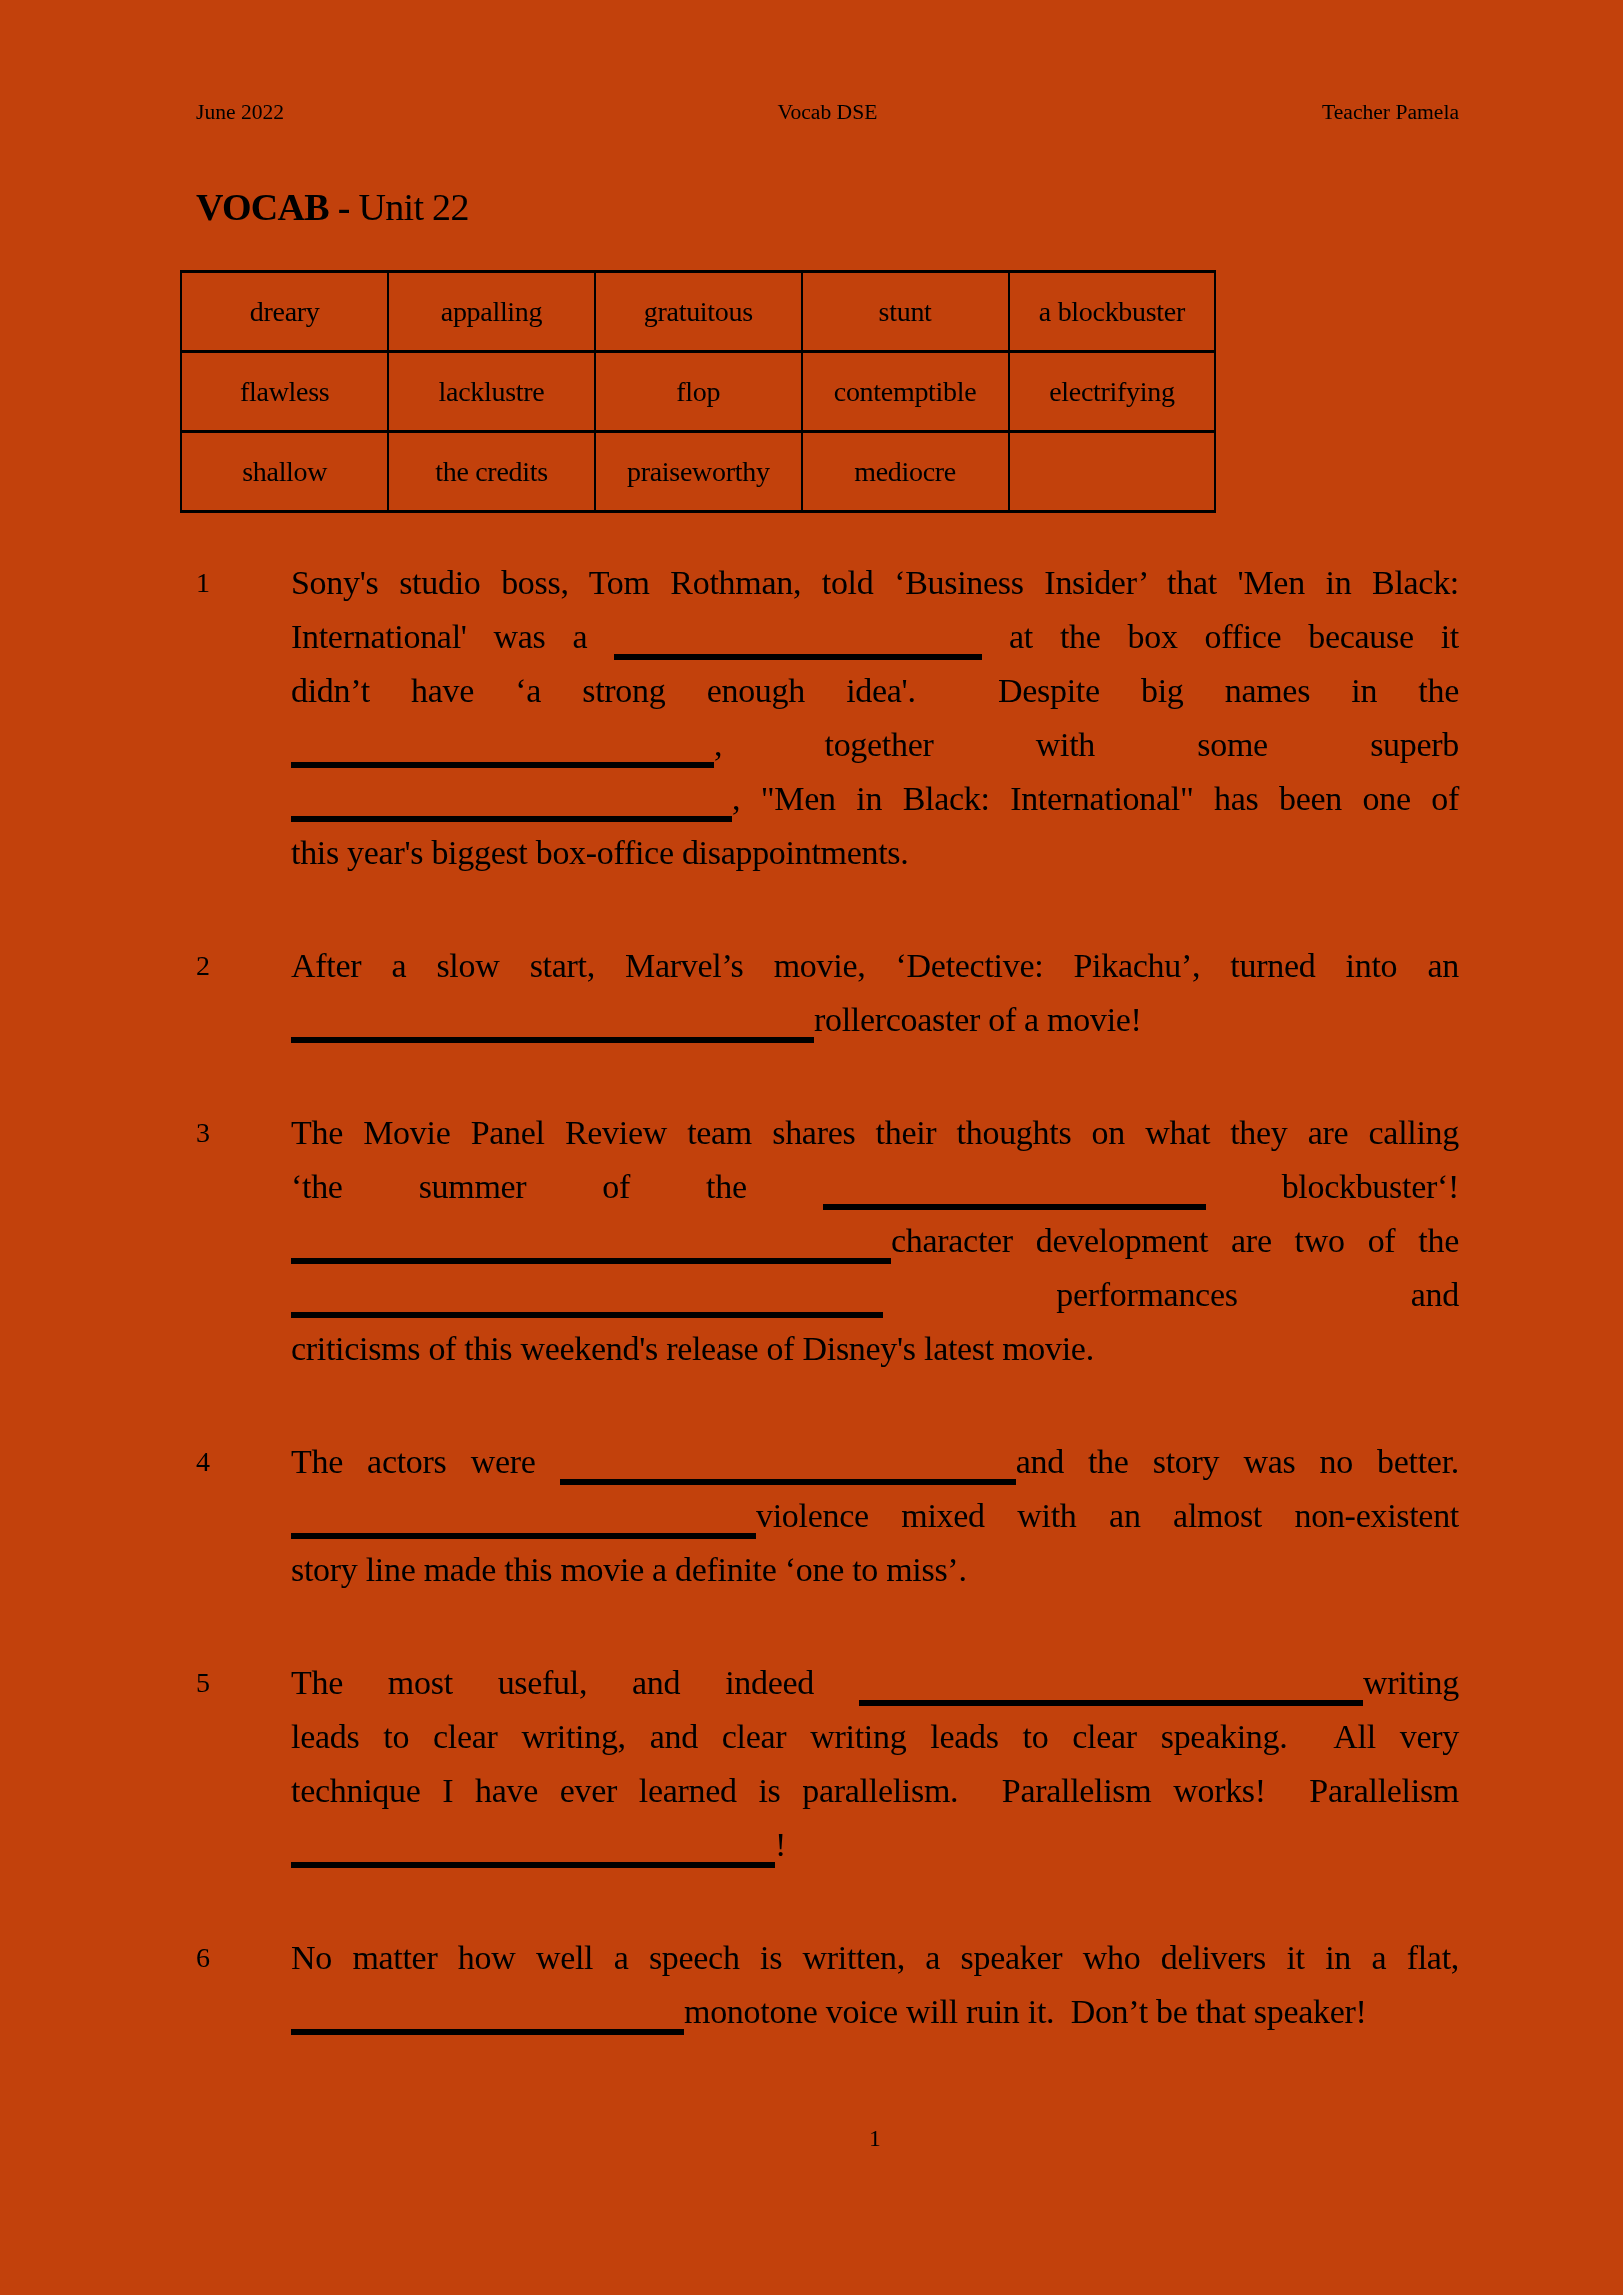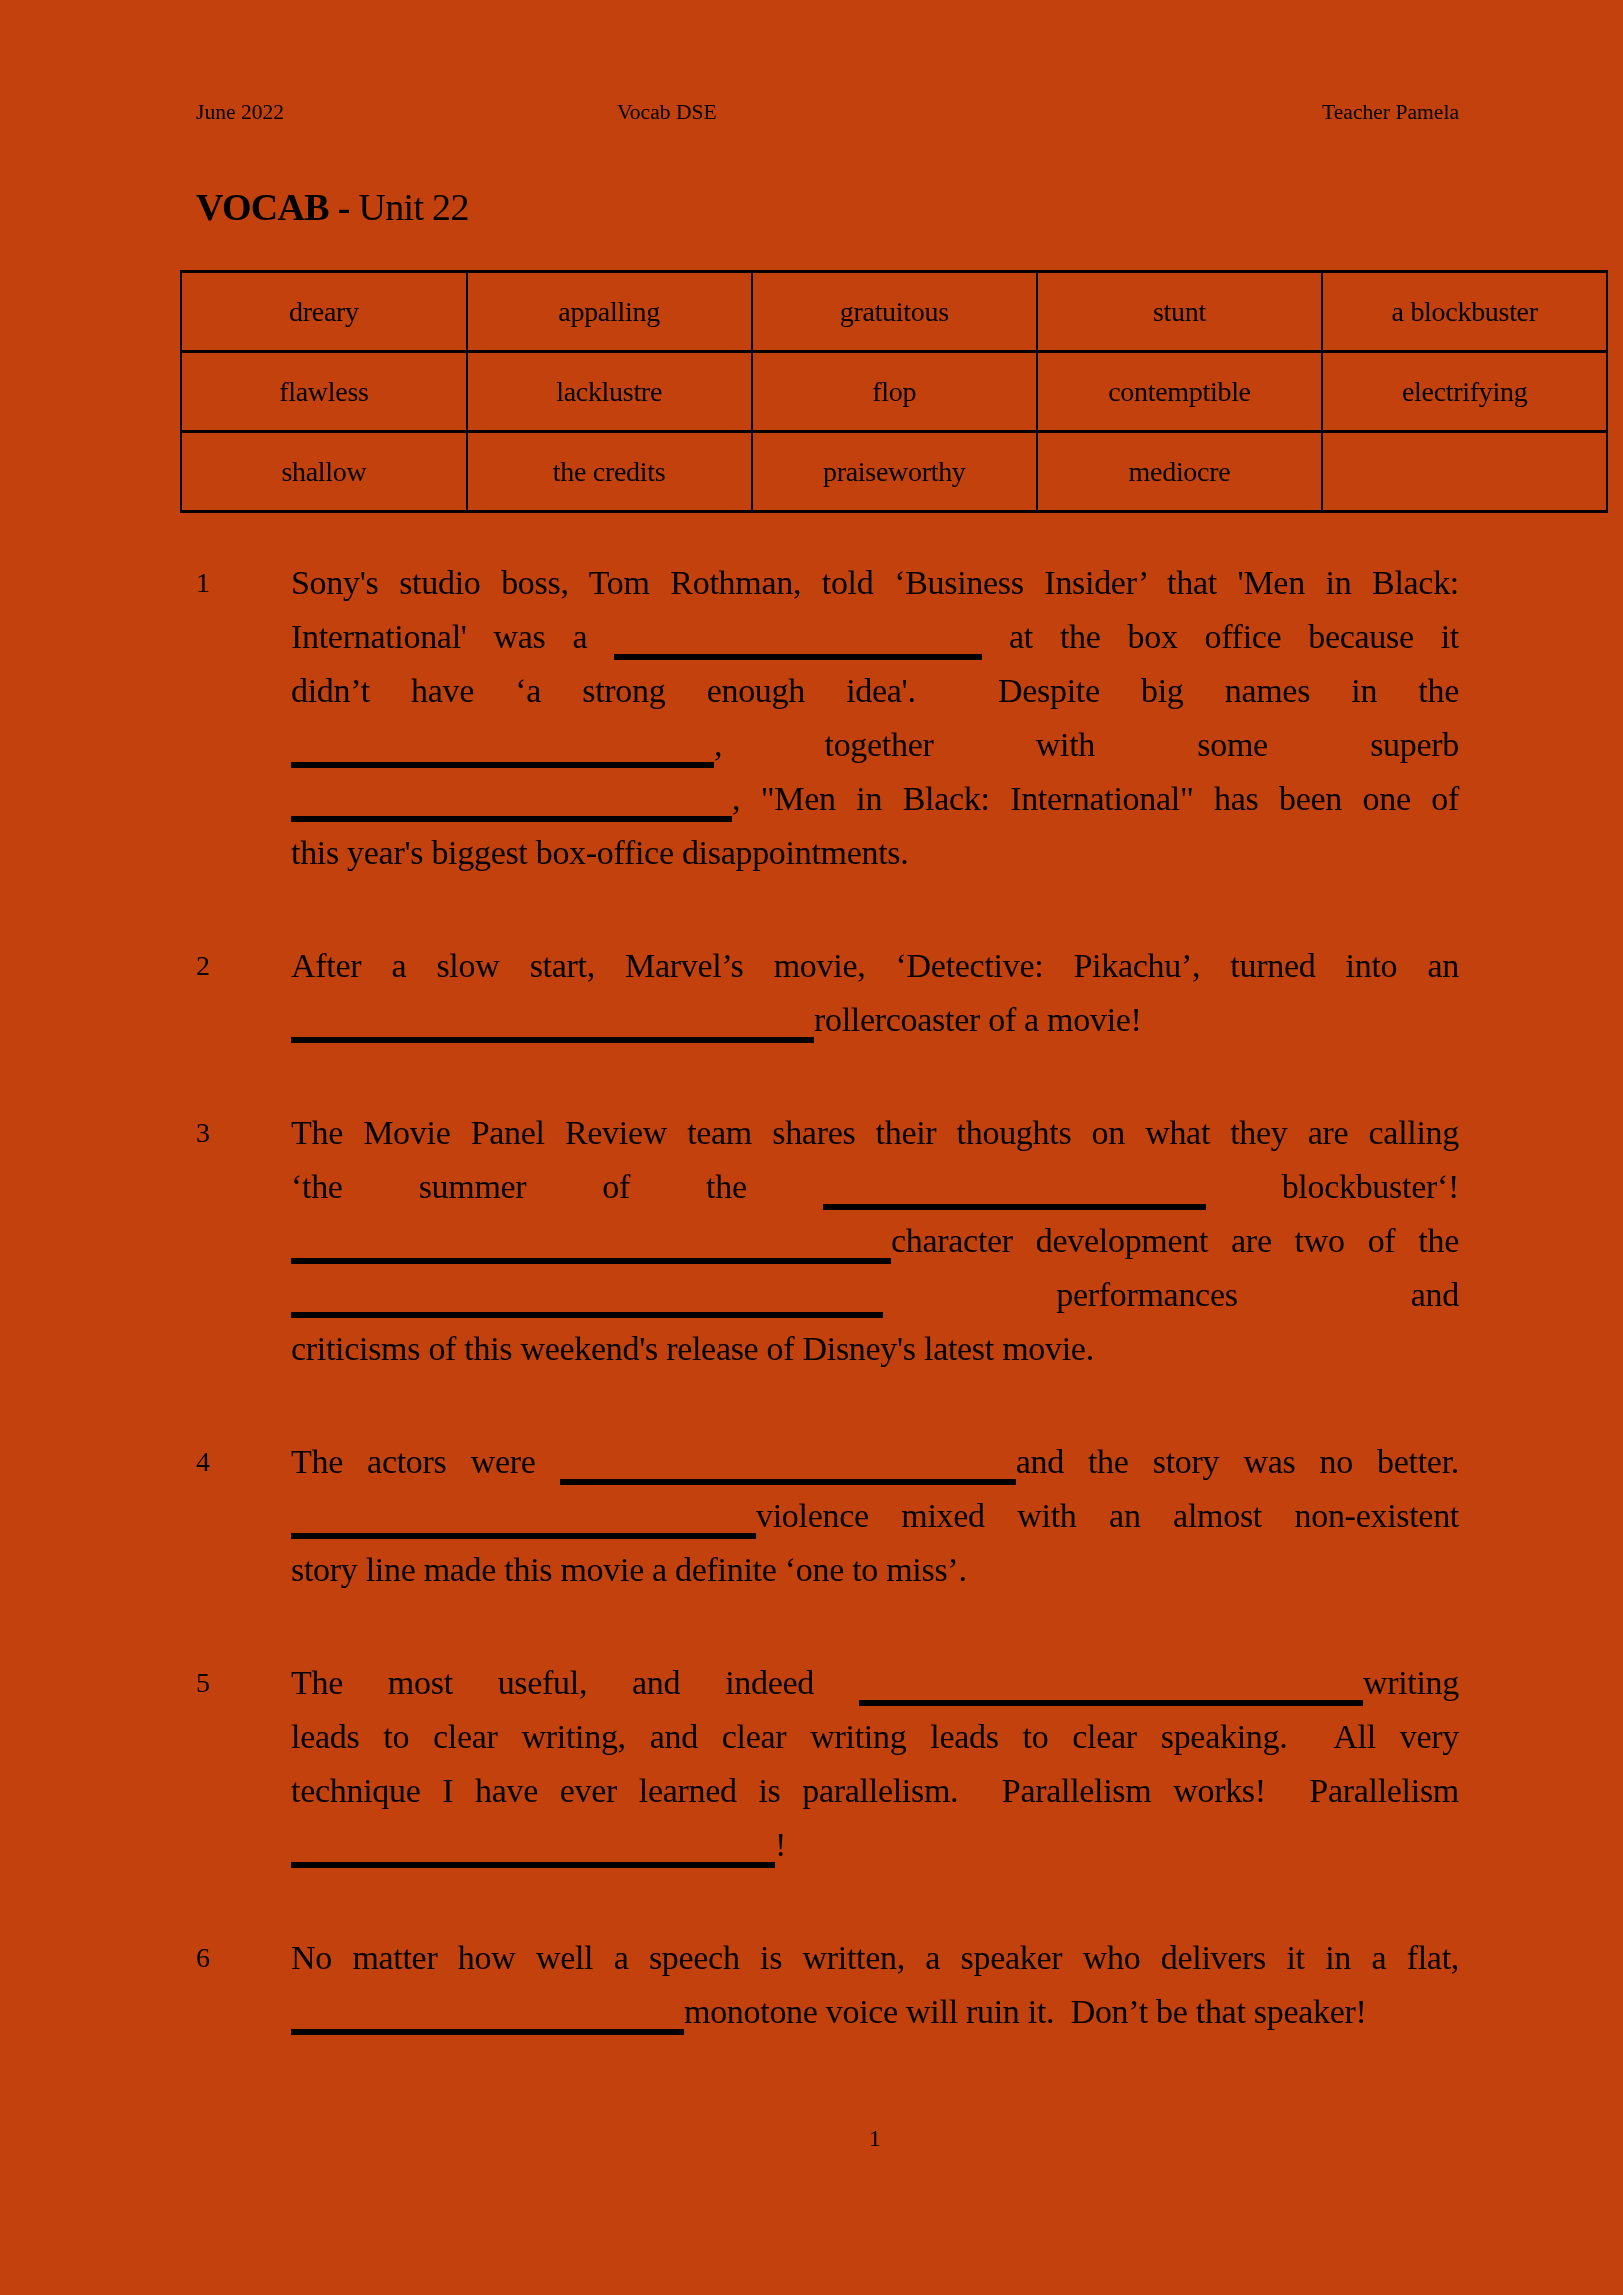--- a/index.html
+++ b/index.html
@@ -12,7 +12,7 @@
   
   .header{display:flex;font-size:21.6px;line-height:26px;}
   .header .h-left{flex:1;text-align:left;}
-  .header .h-center{flex:1;}
+  .header .h-center{flex:1;text-align:center;}
   .header .h-right{flex:1;text-align:right;}
   
   .title{margin-top:59px;font-size:38px;line-height:47px;letter-spacing:-0.7px;}

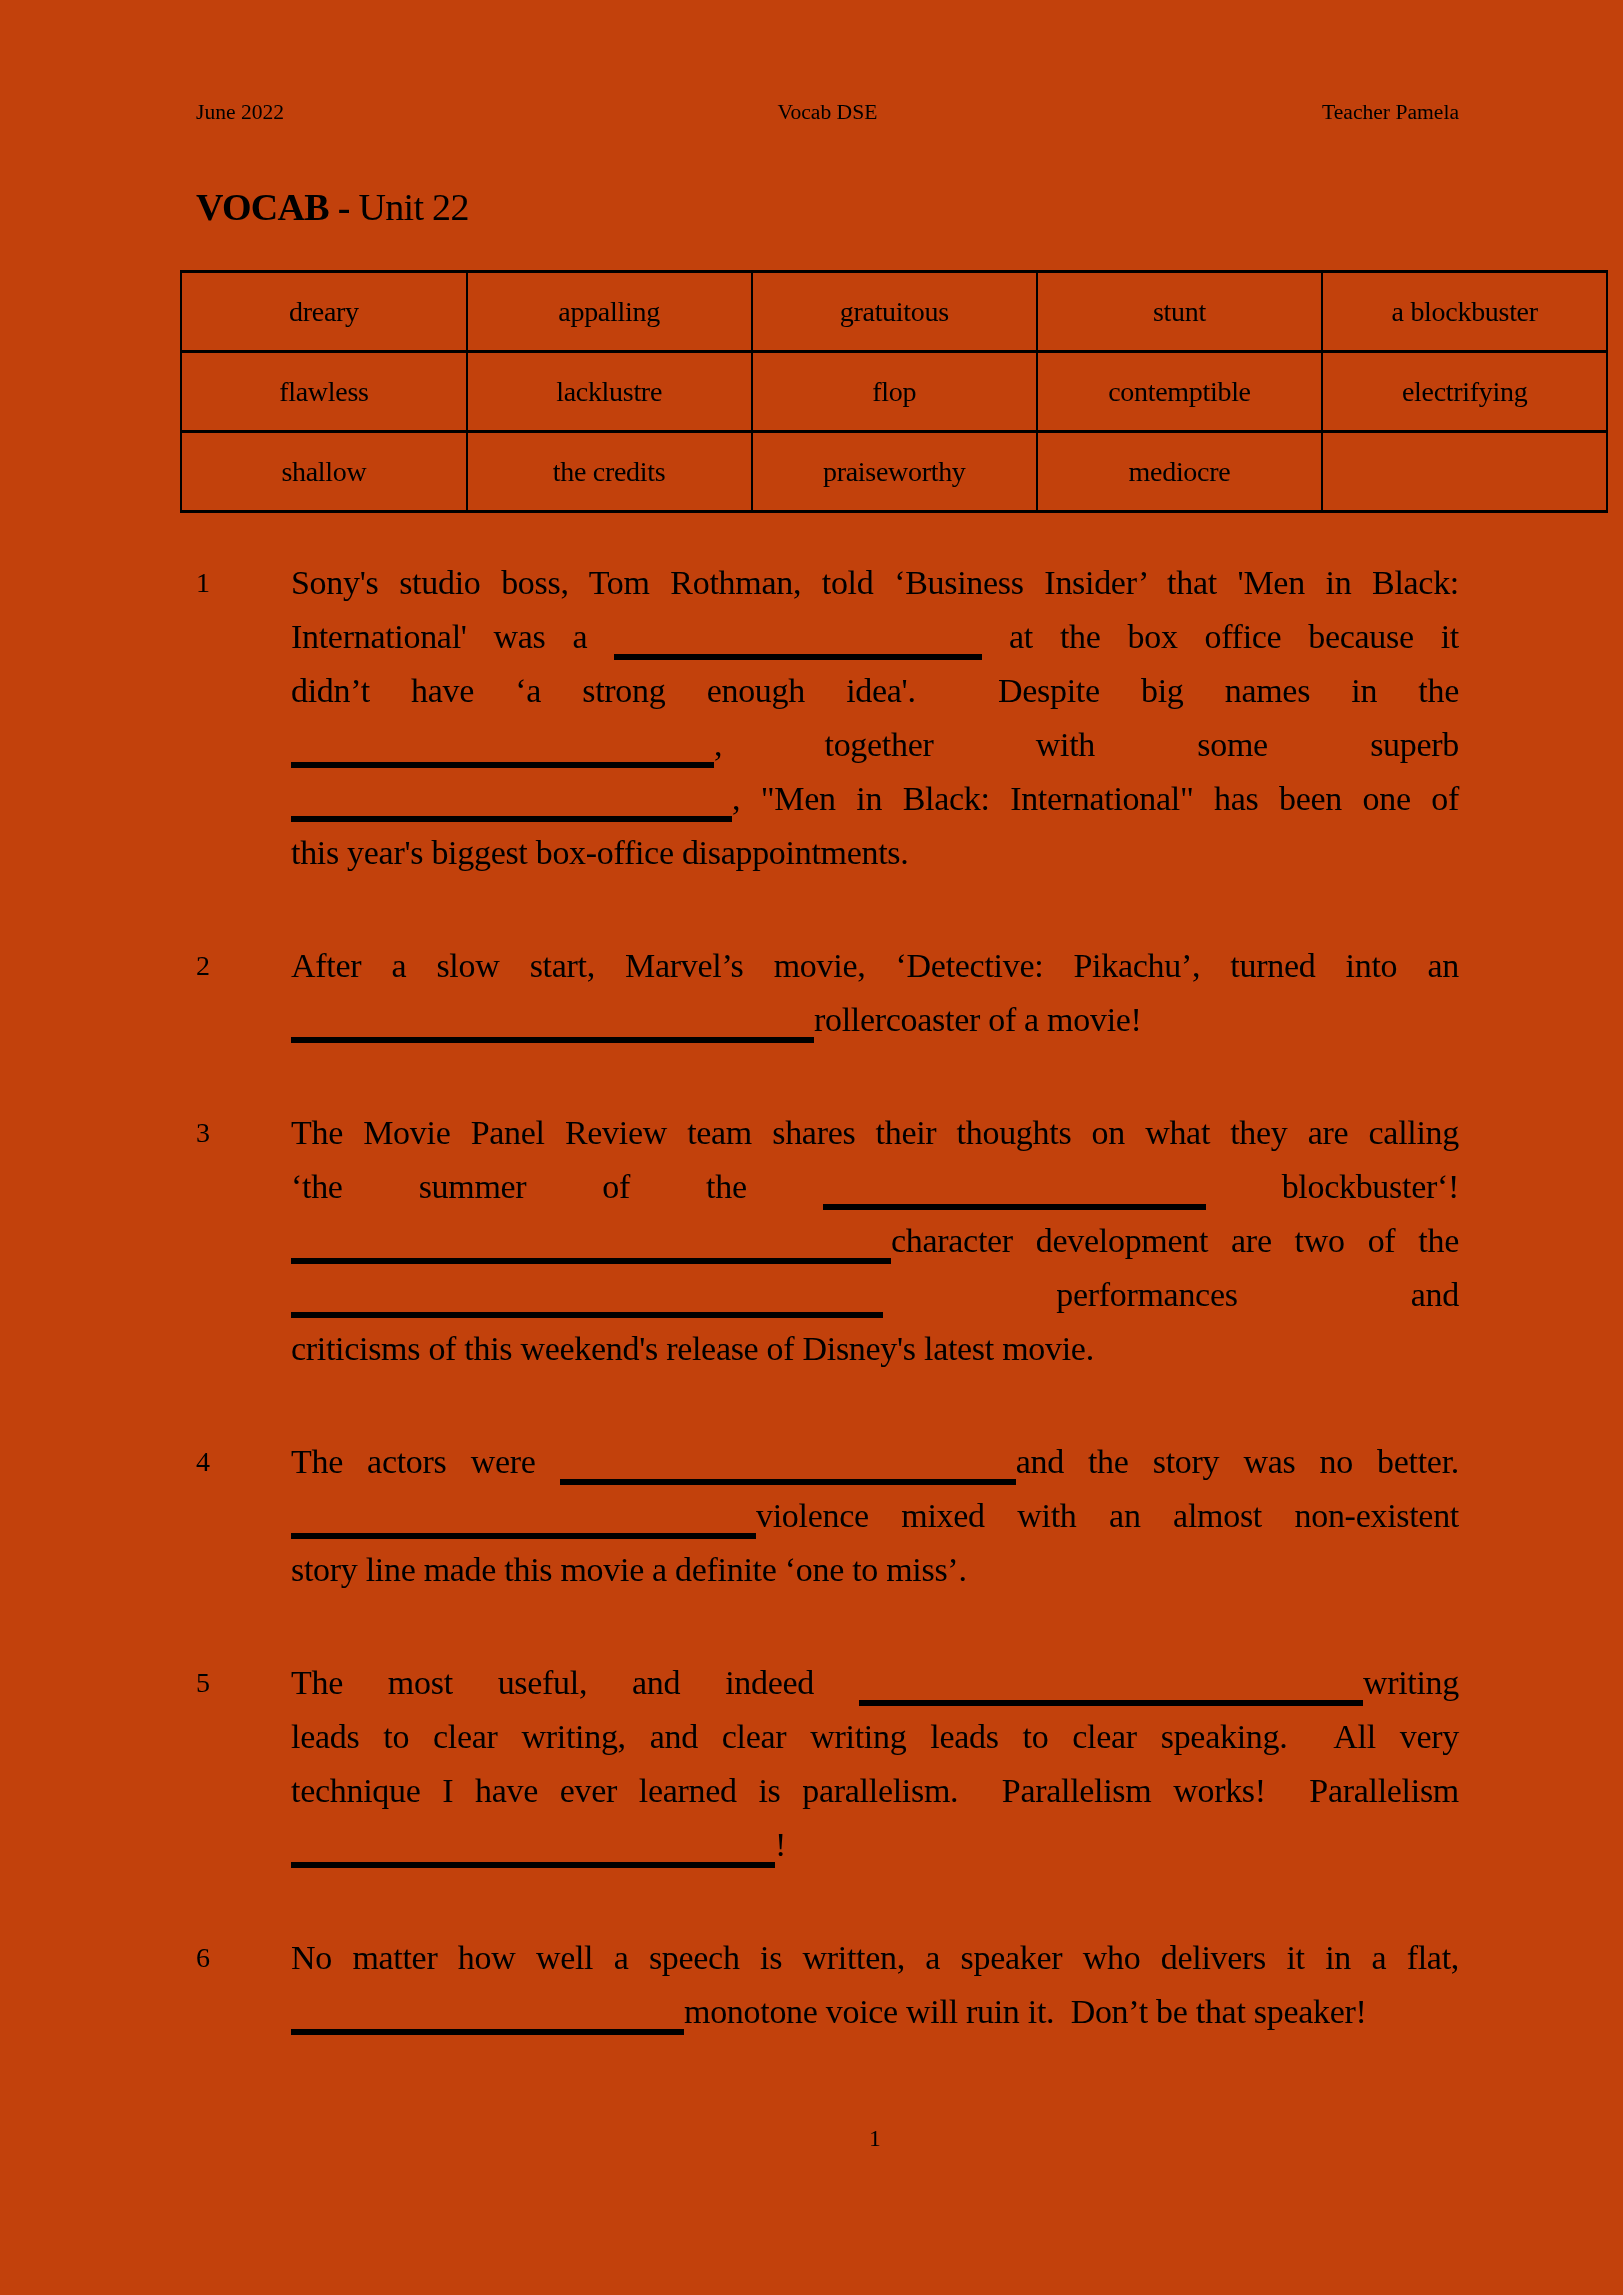--- a/index.html
+++ b/index.html
@@ -19,7 +19,7 @@
   .title .bold{font-weight:bold;}
   
   table.vocab{
-    margin-top:39px;margin-left:-15.7px;width:1428px;
+    margin-top:39px;margin-left:-15.7px;width:1036px;
     border-collapse:collapse;table-layout:fixed;padding-left:44px;
   }
   table.vocab td{

